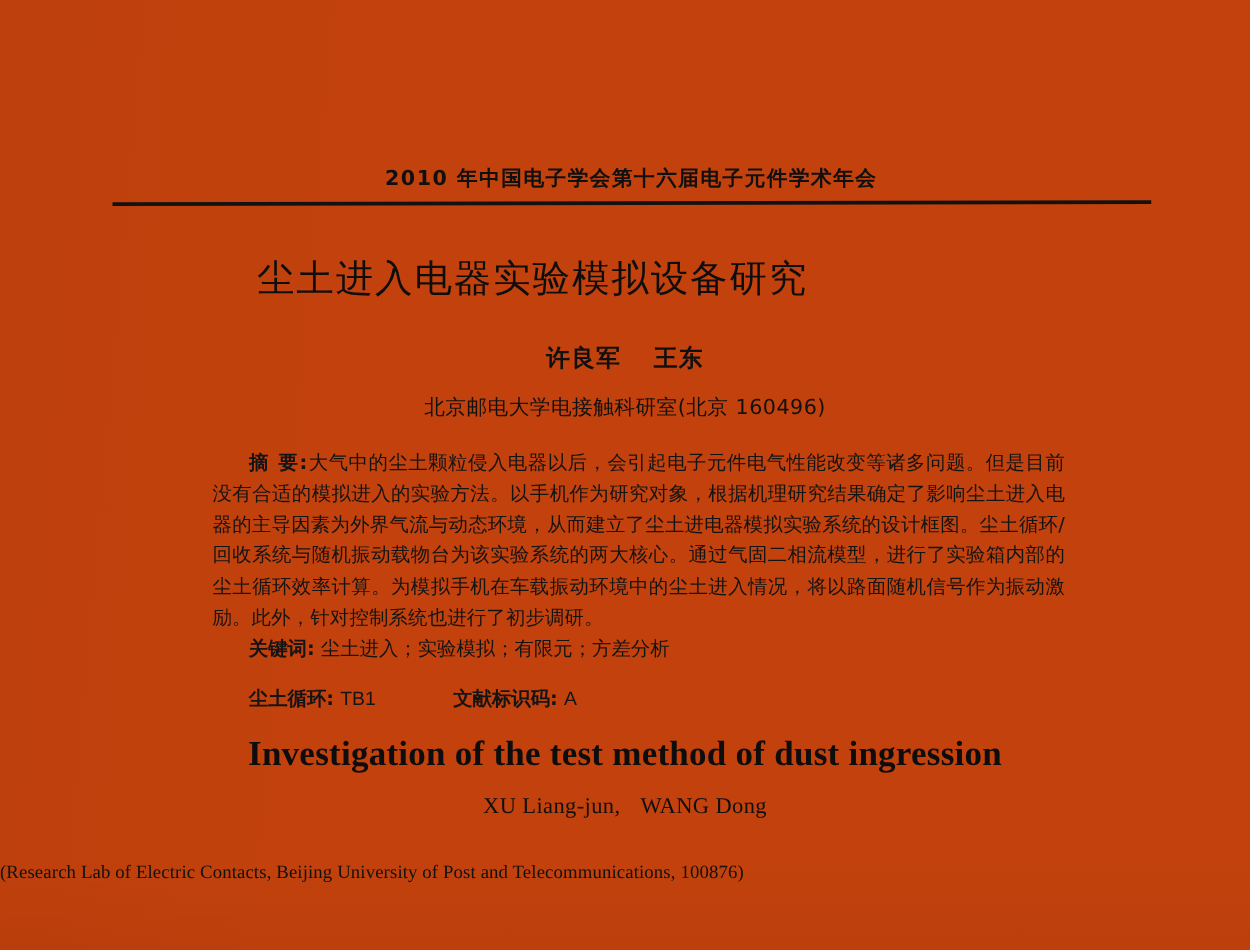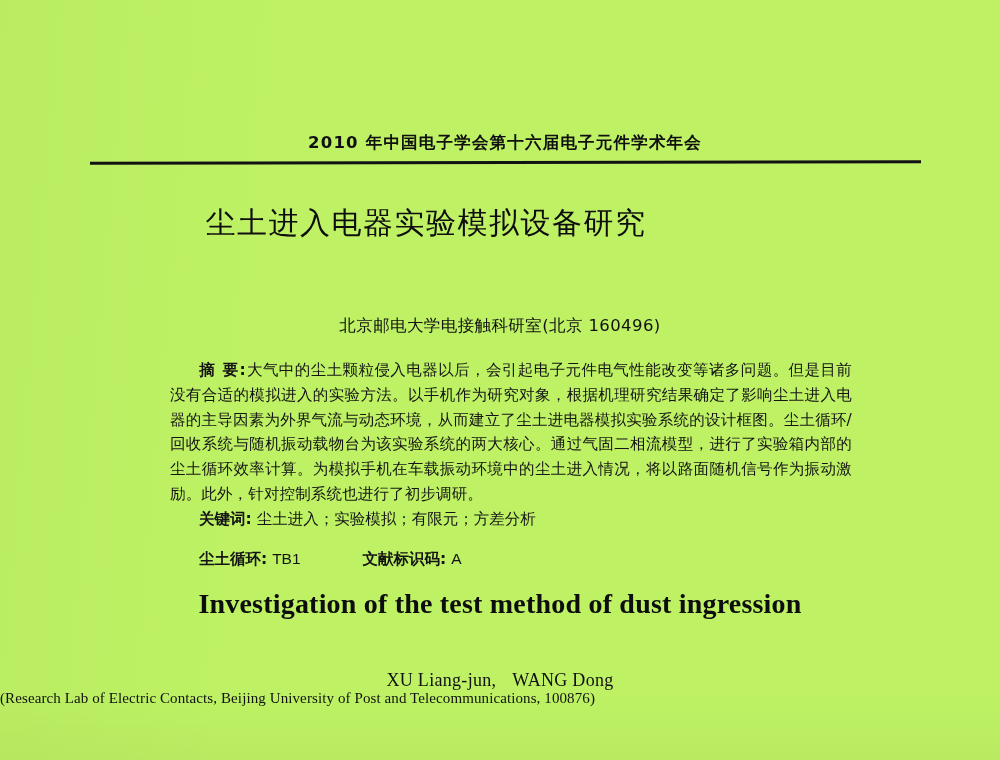--- a/index.html
+++ b/index.html
@@ -23,7 +23,7 @@
     inset: 0;
     width: 1000px;
     height: 760px;
-    background: #bef264;
+    background: #c2410c;
   }
 
   

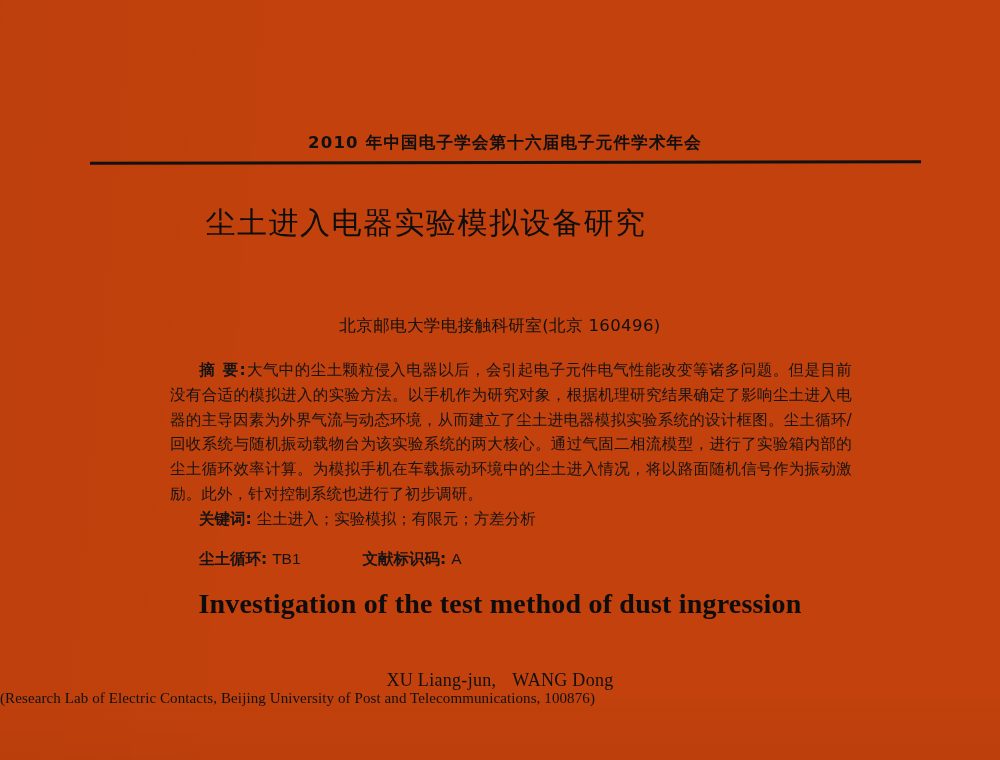--- a/index.html
+++ b/index.html
@@ -210,6 +210,9 @@
 
   <div class="cn-title">尘土进入电器实验模拟设备研究</div>
 
+  <div class="cn-authors">
+    <span>许良军</span><span class="gap"></span><span>王东</span>
+  </div>
 
   <div class="cn-affil">北京邮电大学电接触科研室(北京  160496)</div>
 

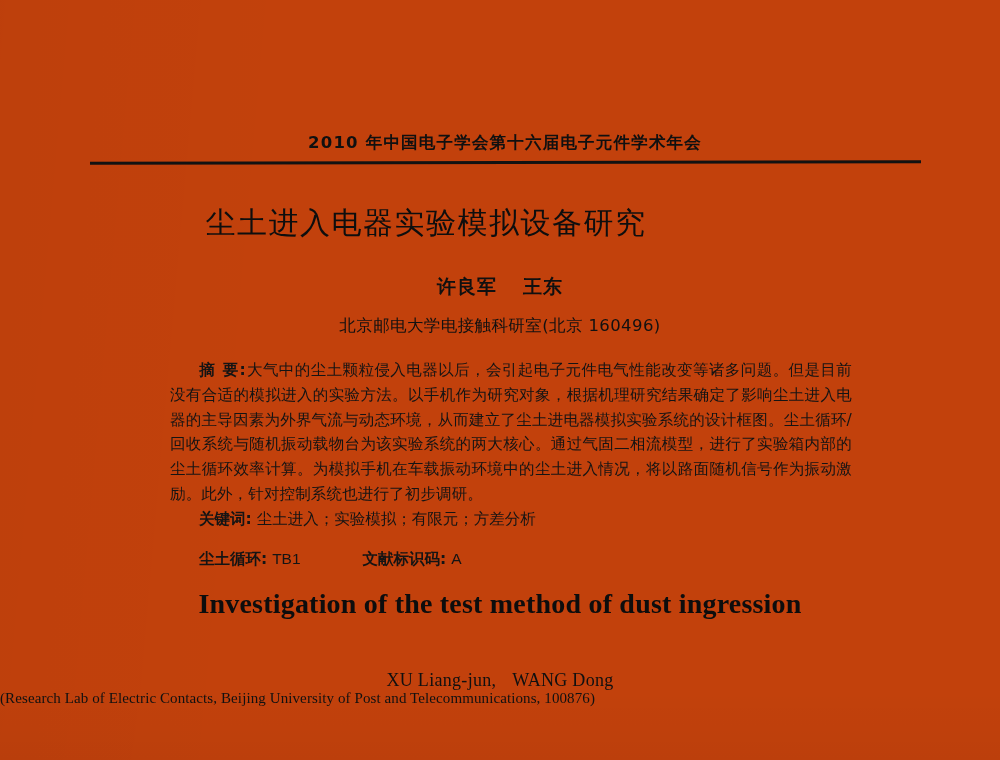--- a/index.html
+++ b/index.html
@@ -162,7 +162,7 @@
   }
   .en-authors {
     position: absolute;
-    top: 670px;
+    top: 634px;
     left: 0;
     width: 1000px;
     text-align: center;

